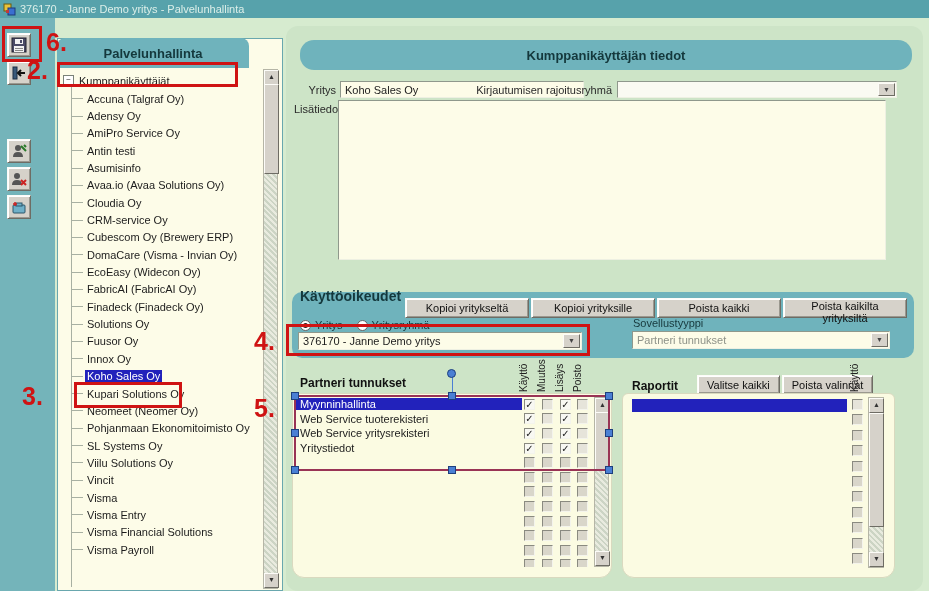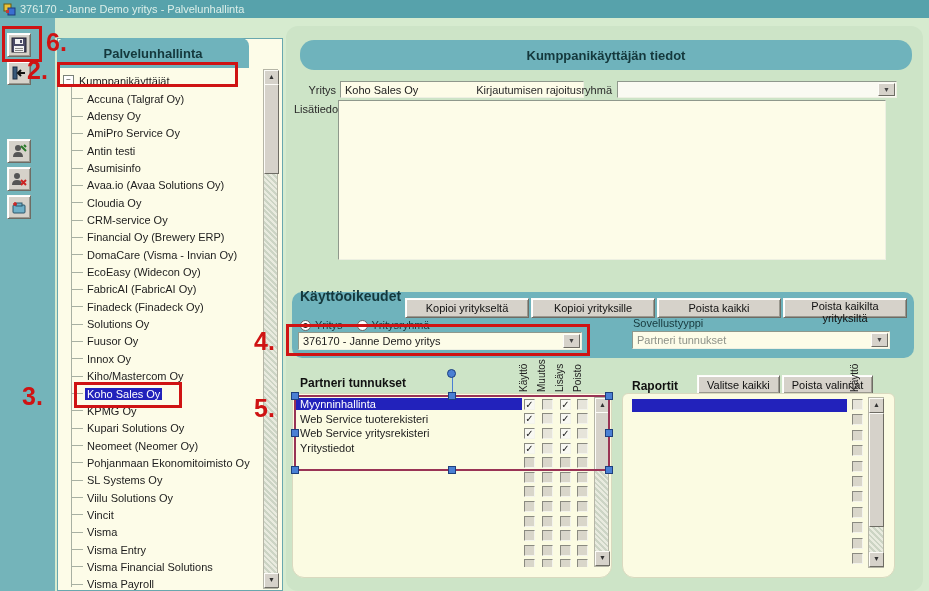--- a/index.html
+++ b/index.html
@@ -211,7 +211,7 @@
           </div>
           <div class="tree-row">
             <span class="tree-tick"></span>
-            <span class="tree-label">Financial Oy (Brewery ERP)</span>
+            <span class="tree-label">Cubescom Oy (Brewery ERP)</span>
           </div>
           <div class="tree-row">
             <span class="tree-tick"></span>

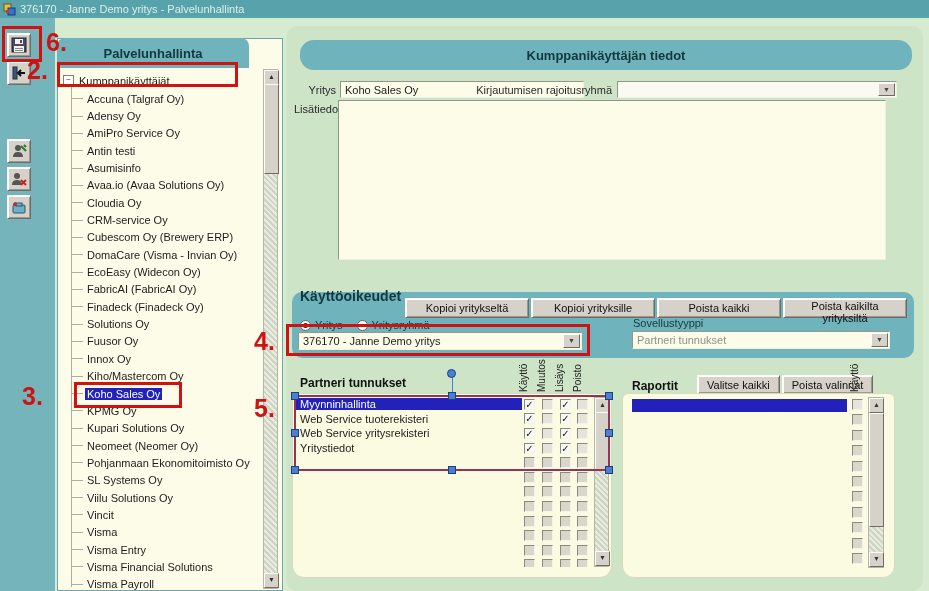--- a/index.html
+++ b/index.html
@@ -243,10 +243,6 @@
           </div>
           <div class="tree-row">
             <span class="tree-tick"></span>
-            <span class="tree-label">Kiho/Mastercom Oy</span>
-          </div>
-          <div class="tree-row">
-            <span class="tree-tick"></span>
             <span class="tree-label selected">Koho Sales Oy</span>
           </div>
           <div class="tree-row">

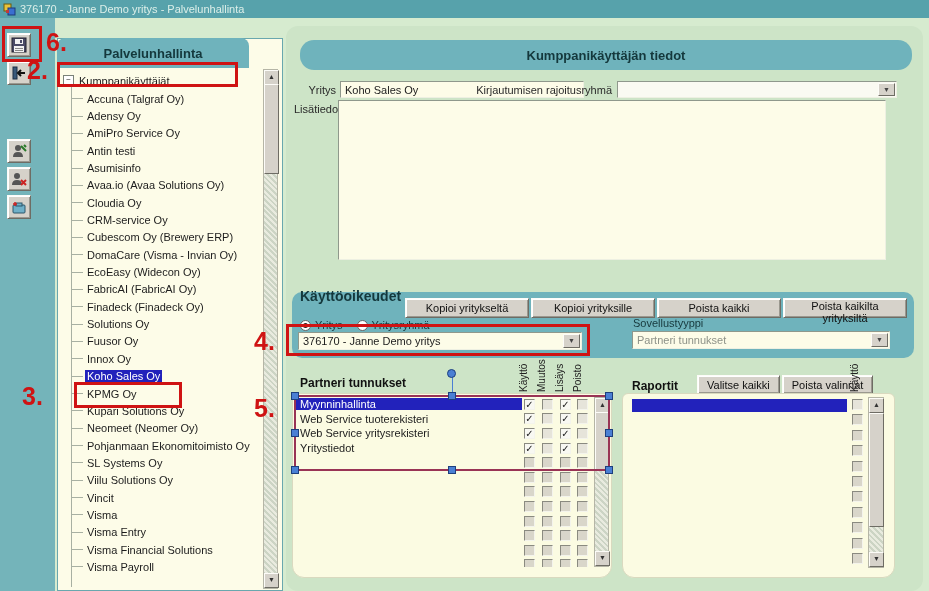--- a/index.html
+++ b/index.html
@@ -247,10 +247,6 @@
           </div>
           <div class="tree-row">
             <span class="tree-tick"></span>
-            <span class="tree-label">KPMG Oy</span>
-          </div>
-          <div class="tree-row">
-            <span class="tree-tick"></span>
             <span class="tree-label">Kupari Solutions Oy</span>
           </div>
           <div class="tree-row">

